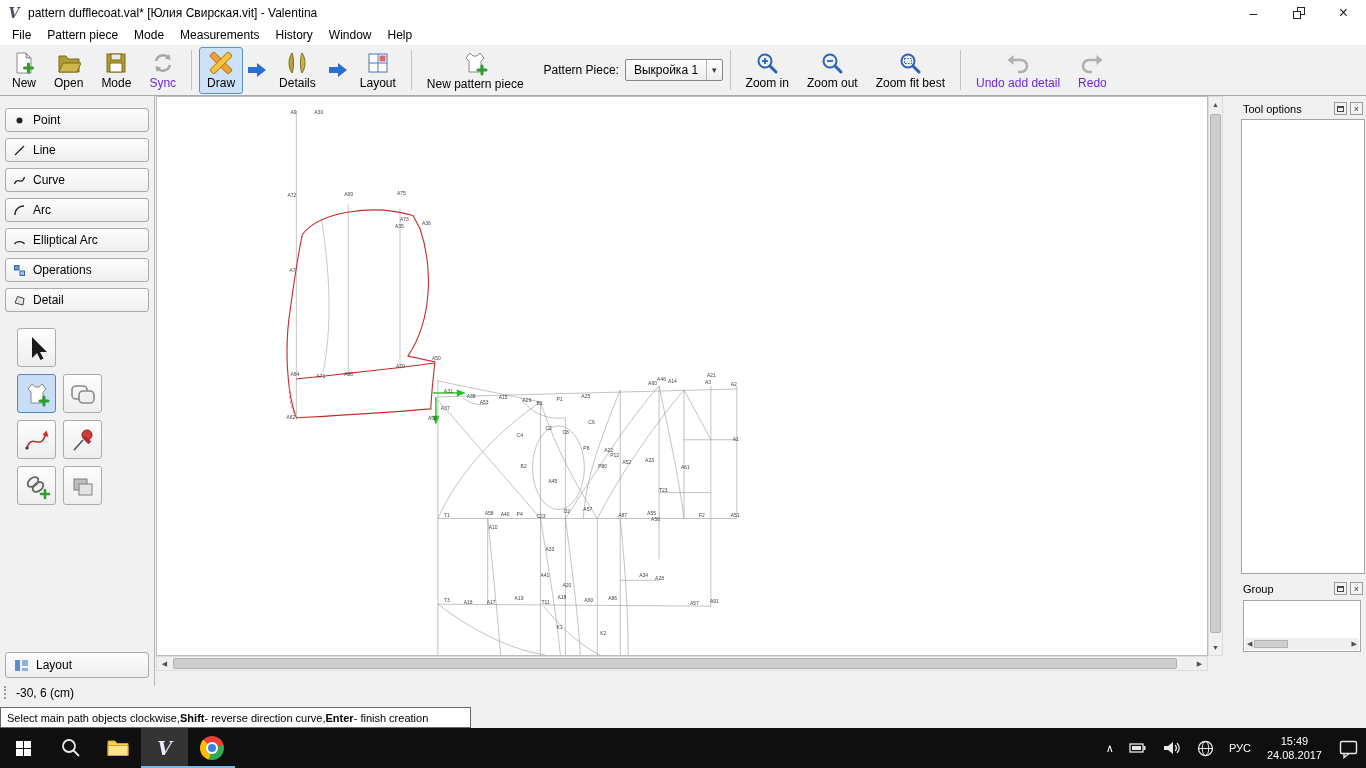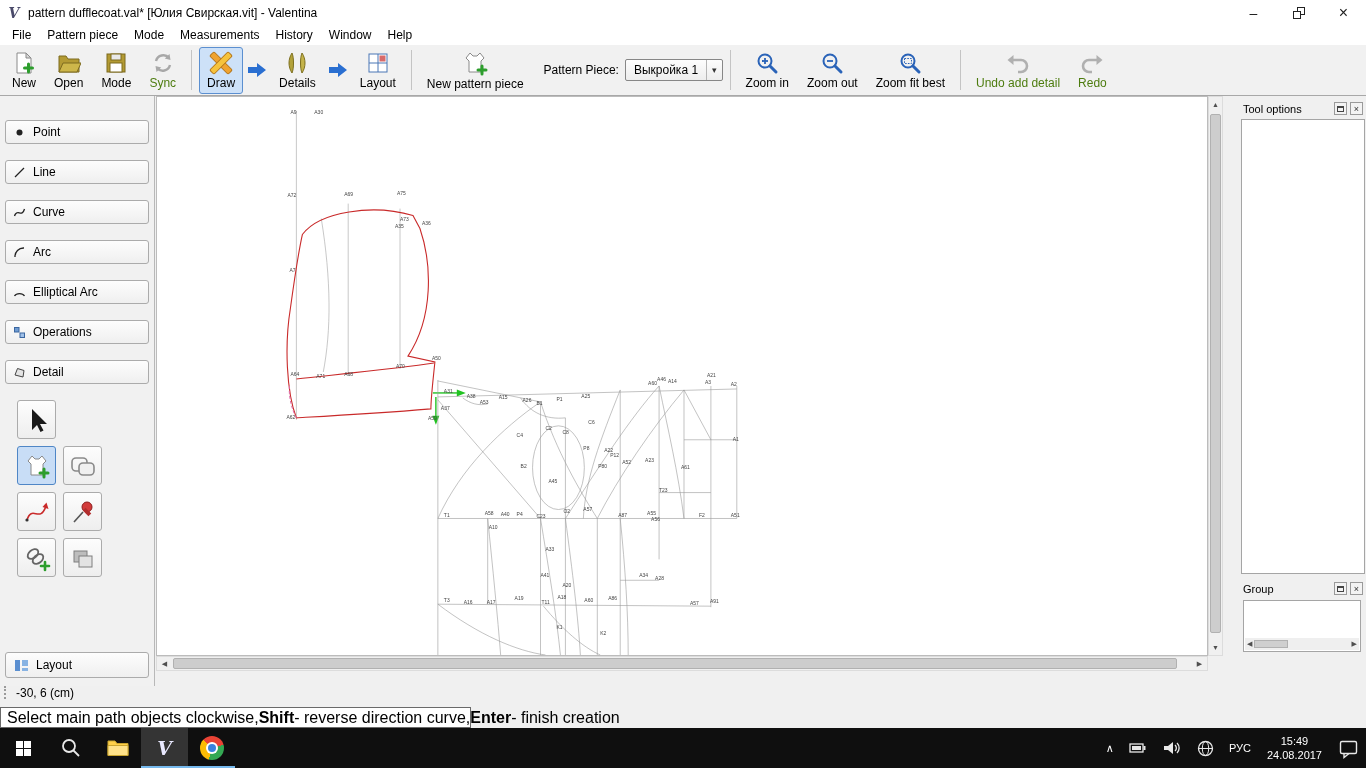--- a/index.html
+++ b/index.html
@@ -23,7 +23,7 @@
   .toolbar{position:absolute;left:0;top:45px;width:1366px;height:51px;background:#f1f1f1;border-bottom:1px solid #a8a8a8;display:flex;align-items:center;padding:0 4px;gap:2px}
   .tbtn{display:flex;flex-direction:column;align-items:center;justify-content:center;gap:1px;padding:3px 7px;border:1px solid transparent;border-radius:3px;min-width:40px}
   .tblabel{font-size:12px;white-space:nowrap}
-  .tbtn.disabled .tblabel{color:#4d7c0f}
+  .tbtn.disabled .tblabel{color:#6d28d9}
   .tbtn.checked{background:#cde1f8;border-color:#5b8fd0}
   .tb-sep{width:1px;align-self:stretch;margin:5px 5px;background:#c4c4c4}
   .flow-arrow{display:flex;align-items:center;padding:0 1px}

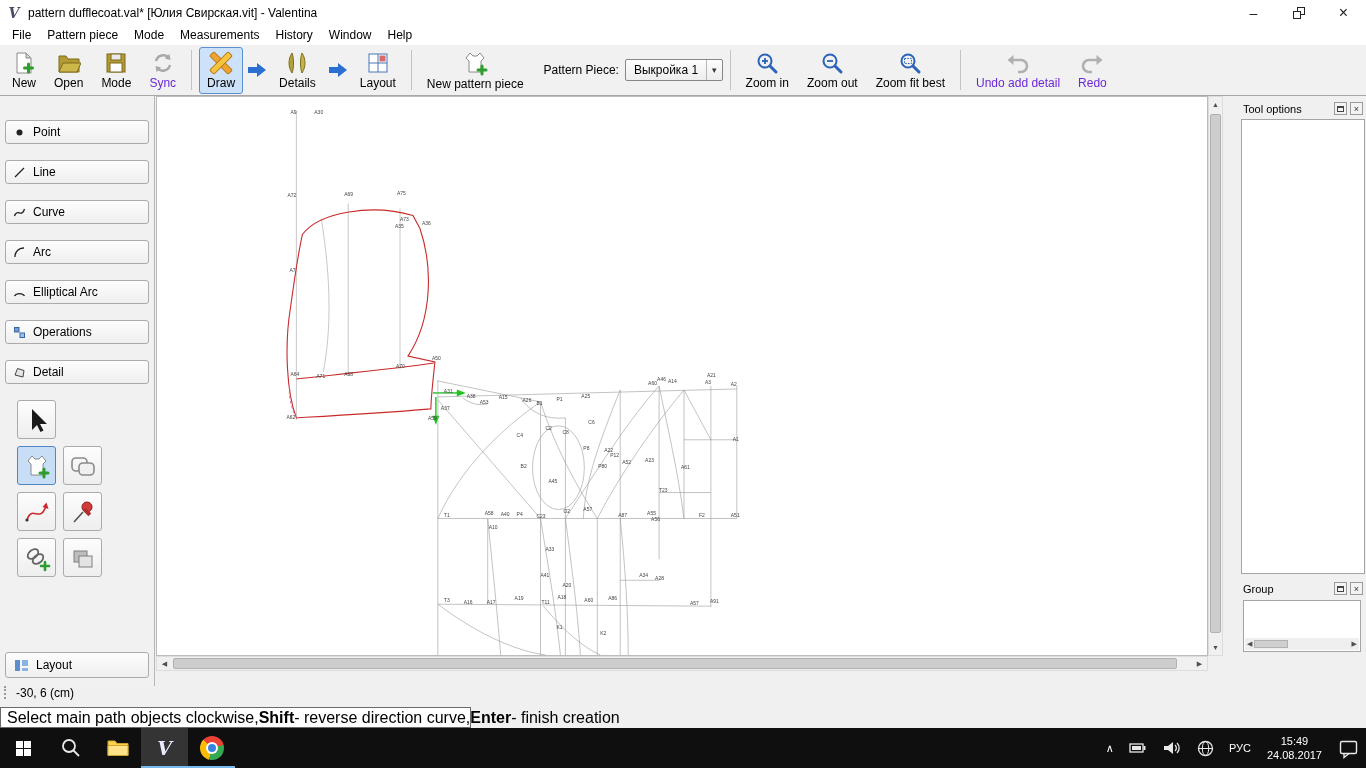--- a/index.html
+++ b/index.html
@@ -32,7 +32,7 @@
   .combo-arrow{font-size:9px;color:#333;border-left:1px solid #b5b5b5;padding-left:5px;align-self:stretch;display:flex;align-items:center}
   
   .sidebar{position:absolute;left:0;top:96px;width:155px;height:590px;background:#f1f1f1;border-right:1px solid #b8b8b8;padding-top:8px}
-  .catbtn{display:flex;align-items:center;gap:7px;height:24px;margin:16px 5px 6px 5px;padding:0 7px;border:1px solid #ababab;border-radius:3px;background:linear-gradient(#fdfdfd,#efefef);font-size:12px}
+  .catbtn{display:flex;align-items:center;gap:7px;height:24px;margin:4px 5px 6px 5px;padding:0 7px;border:1px solid #ababab;border-radius:3px;background:linear-gradient(#fdfdfd,#efefef);font-size:12px}
   .toolrow{display:flex;gap:7px;margin:7px 0 0 17px}
   .toolrow.first{margin-top:16px}
   .toolbtn{width:39px;height:39px;border:1px solid #ababab;border-radius:3px;background:linear-gradient(#fdfdfd,#eee);display:flex;align-items:center;justify-content:center}

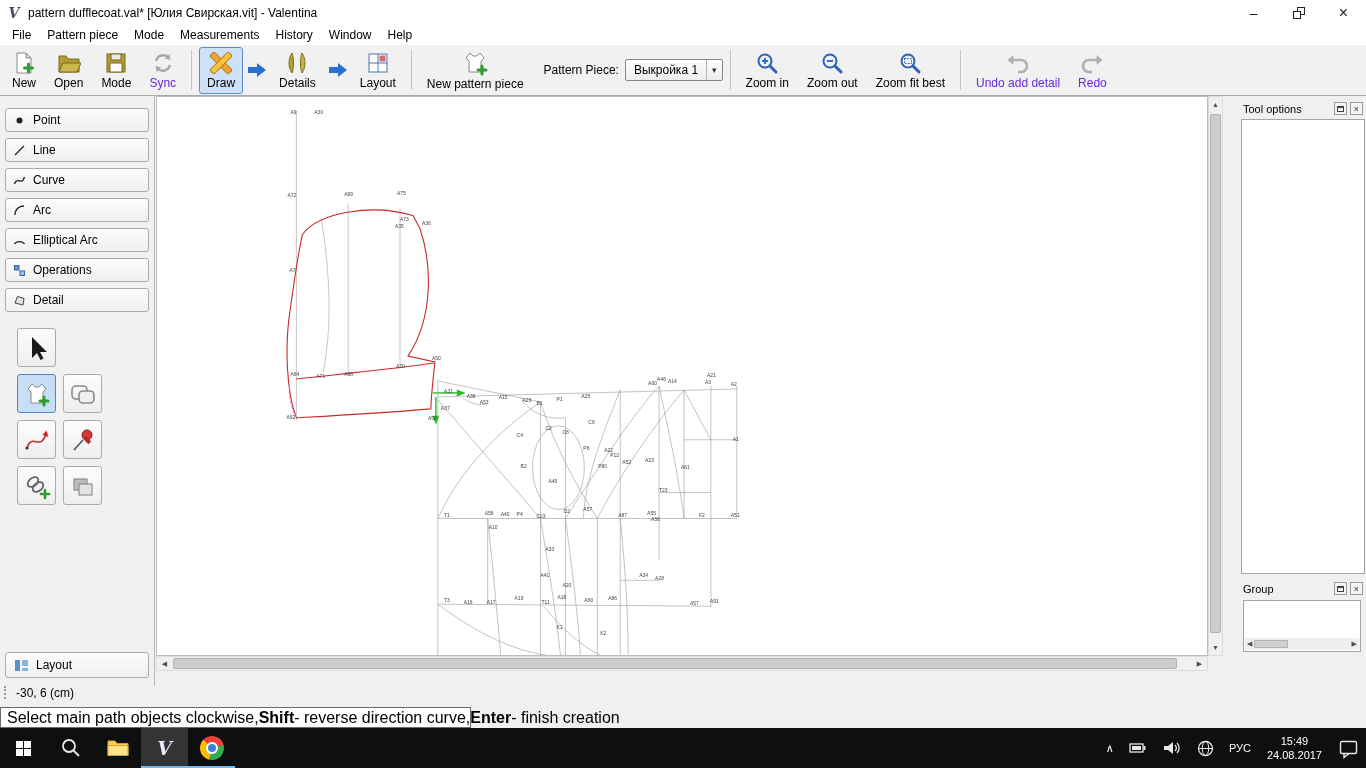--- a/index.html
+++ b/index.html
@@ -61,7 +61,7 @@
   
   .status1{position:absolute;left:0;top:686px;width:1366px;height:21px;display:flex;align-items:flex-start;padding-left:4px;gap:8px}
   .status-handle{width:4px;height:13px;border-left:2px dotted #9a9a9a}
-  .hintbar{position:absolute;left:0;top:707px;width:471px;height:21px;background:#fff;border:1px solid #6a6a6a;display:flex;align-items:center;padding:0 6px;font-size:16px;white-space:nowrap}
+  .hintbar{position:absolute;left:0;top:707px;width:471px;height:21px;background:#fff;border:1px solid #6a6a6a;display:flex;align-items:center;padding:0 6px;font-size:11px;white-space:nowrap}
   
   .taskbar{position:absolute;left:0;top:728px;width:1366px;height:40px;background:#0f0f0f;display:flex;align-items:stretch;color:#fff}
   .tk{width:47px;display:flex;align-items:center;justify-content:center}

